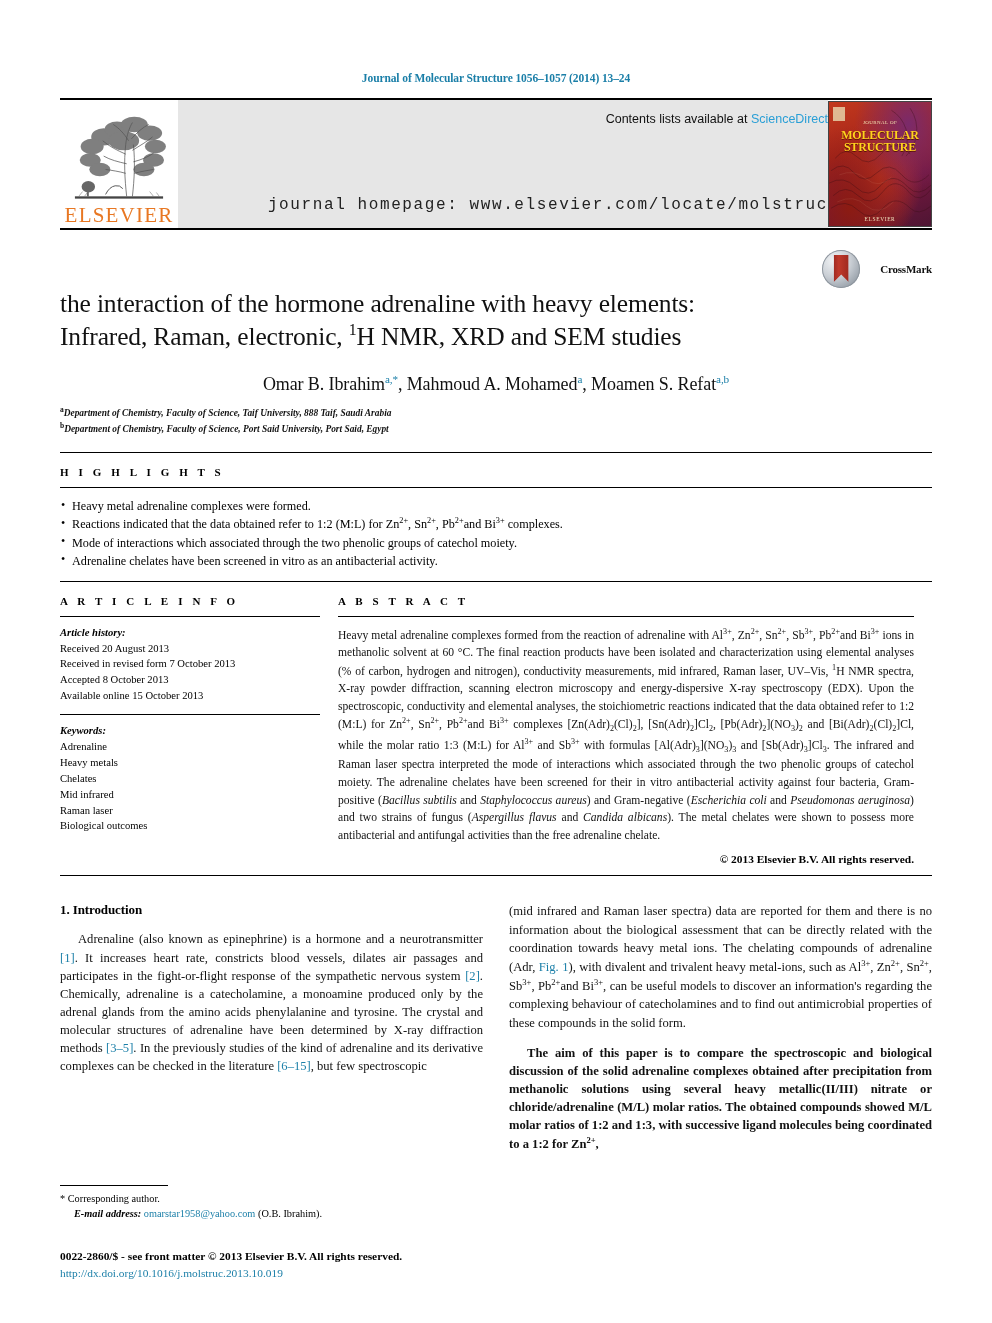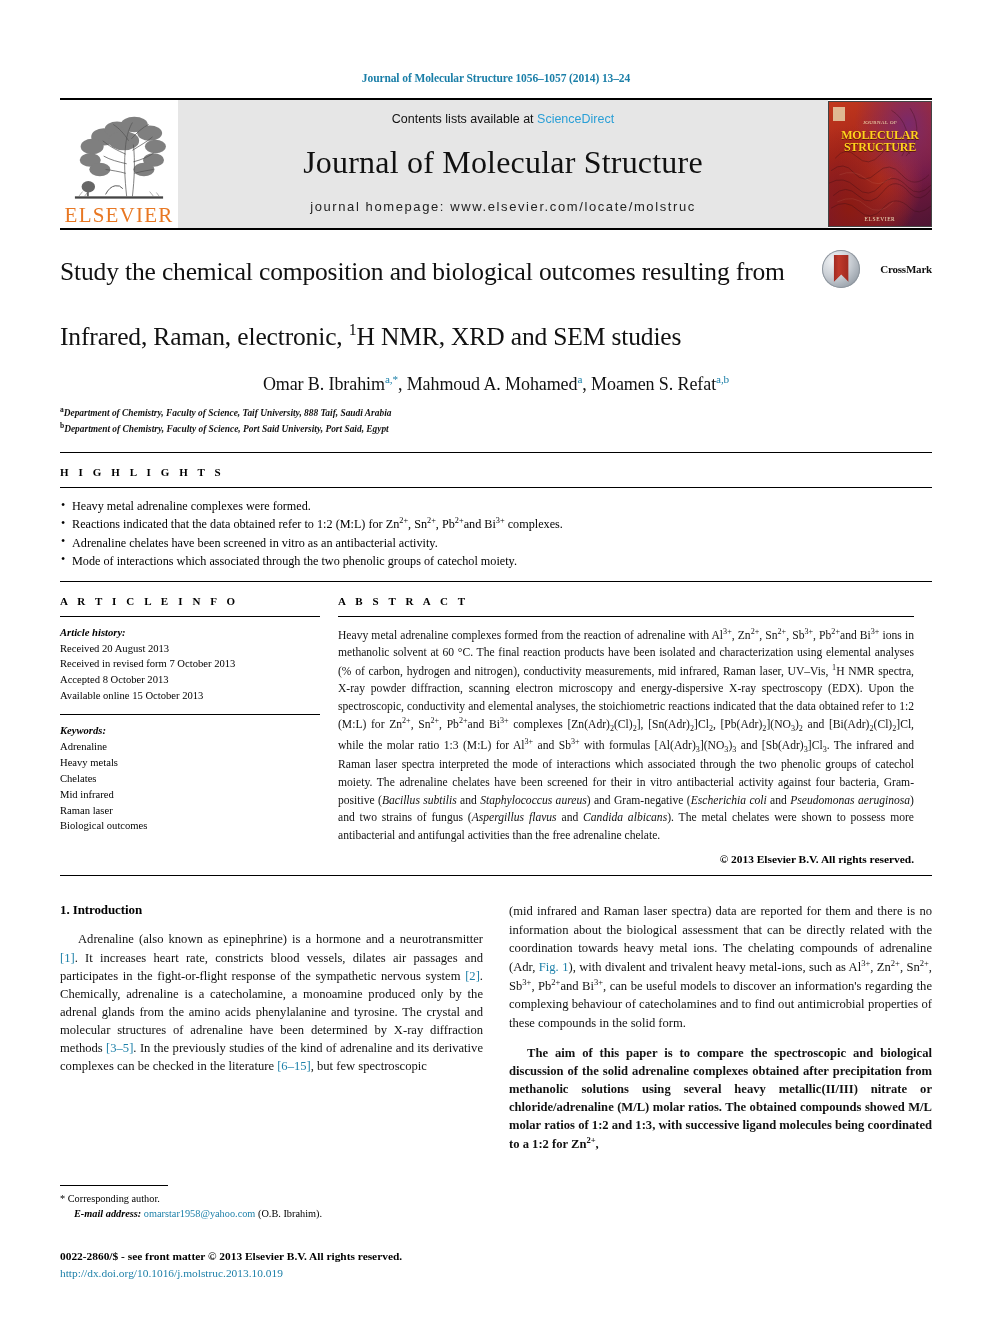--- a/index.html
+++ b/index.html
@@ -69,7 +69,7 @@
     background: #e6e6e6;
     display: flex;
     flex-direction: column;
-    align-items: center;
+    align-items: flex-end;
     justify-content: space-between;
     padding: 12px 0 14px 0;
   }

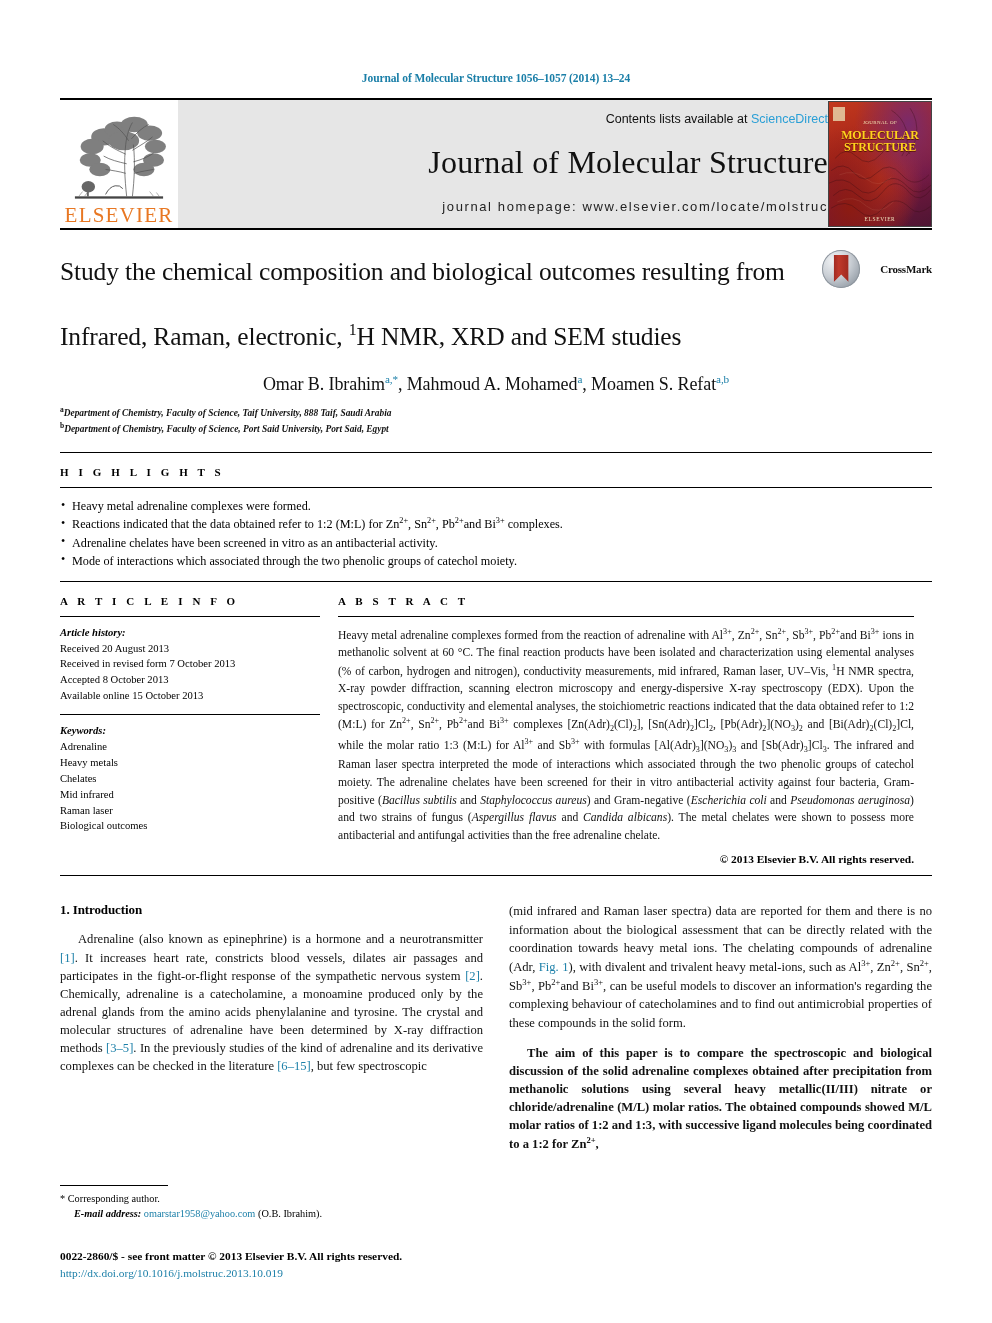--- a/index.html
+++ b/index.html
@@ -410,7 +410,6 @@
       <div class="contents-line">
         <span>Contents lists available at </span><span class="sd">ScienceDirect</span>
       </div>
-      <div class="journal-title">Journal of Molecular Structure</div>
       <div class="homepage">journal homepage: www.elsevier.com/locate/molstruc</div>
     </div>
 

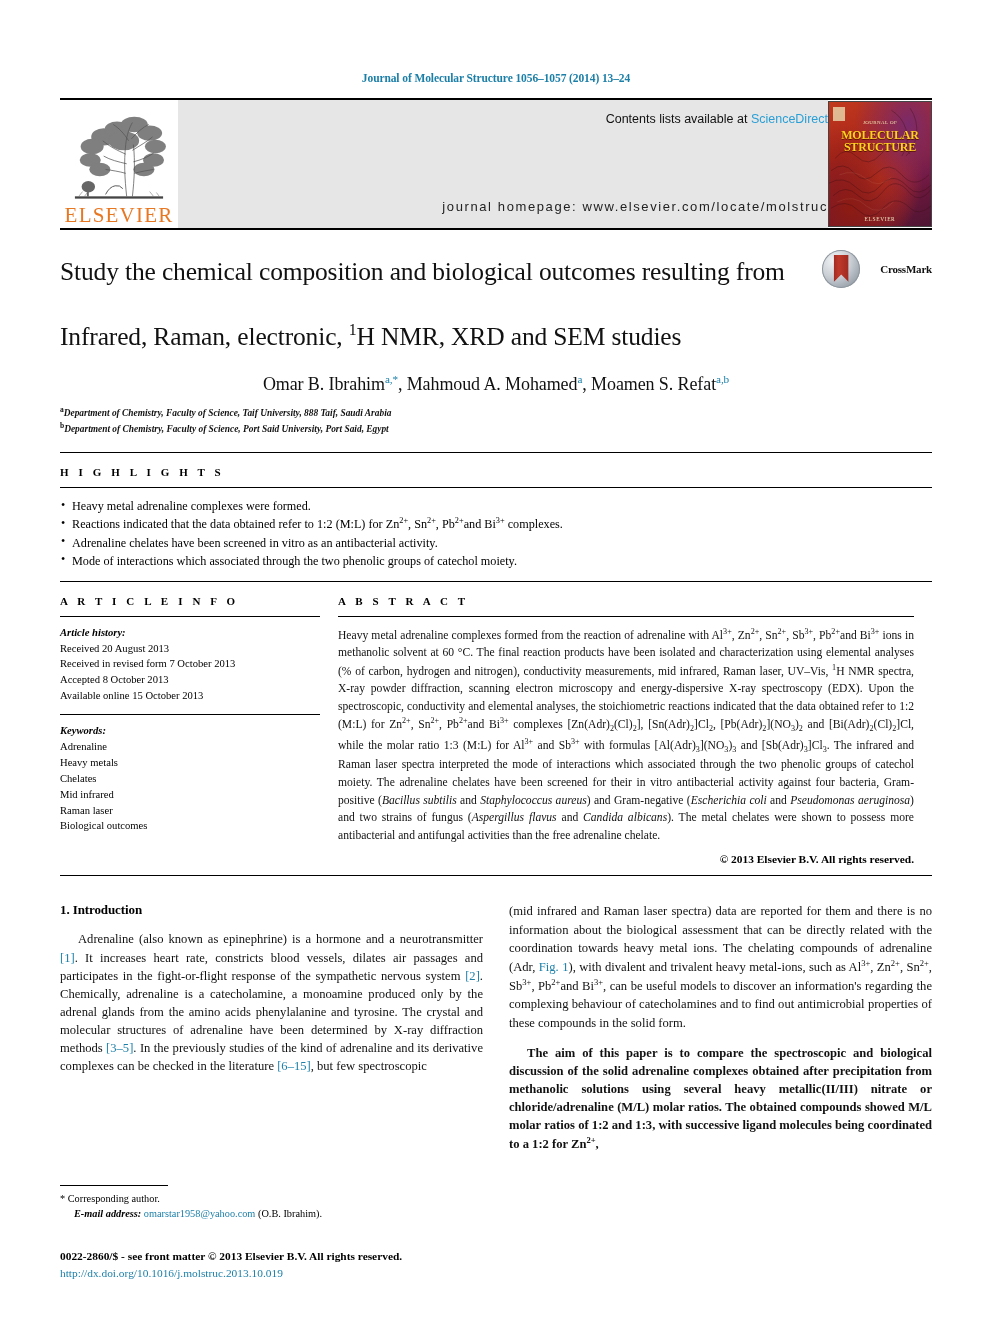--- a/index.html
+++ b/index.html
@@ -88,8 +88,8 @@
     color: #111;
   }
   .homepage {
-    font-family: Liberation Sans, sans-serif;
-    font-size: 13px;
+    font-family: Liberation Mono, monospace;
+    font-size: 16px;
     letter-spacing: 1.6px;
     color: #222;
   }

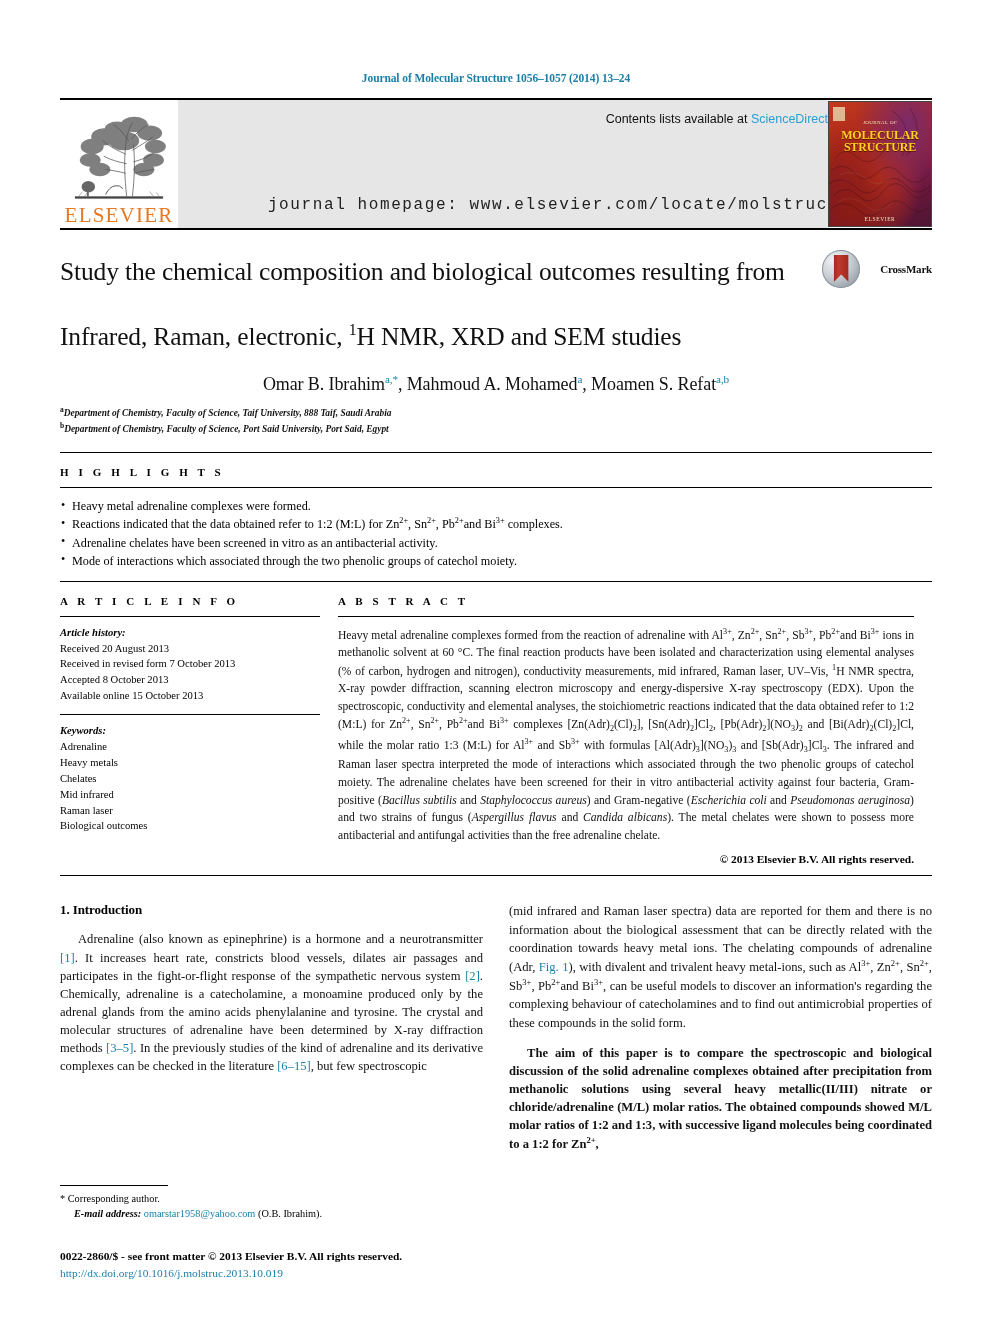--- a/index.html
+++ b/index.html
@@ -447,7 +447,7 @@
     </div>
 
     <h1 class="paper-title">
-      <span>Study the chemical composition and biological outcomes resulting from</span><br>
+      <br>
       <br>
       <span>Infrared, Raman, electronic, </span><sup>1</sup><span>H NMR, XRD and SEM studies</span>
     </h1>

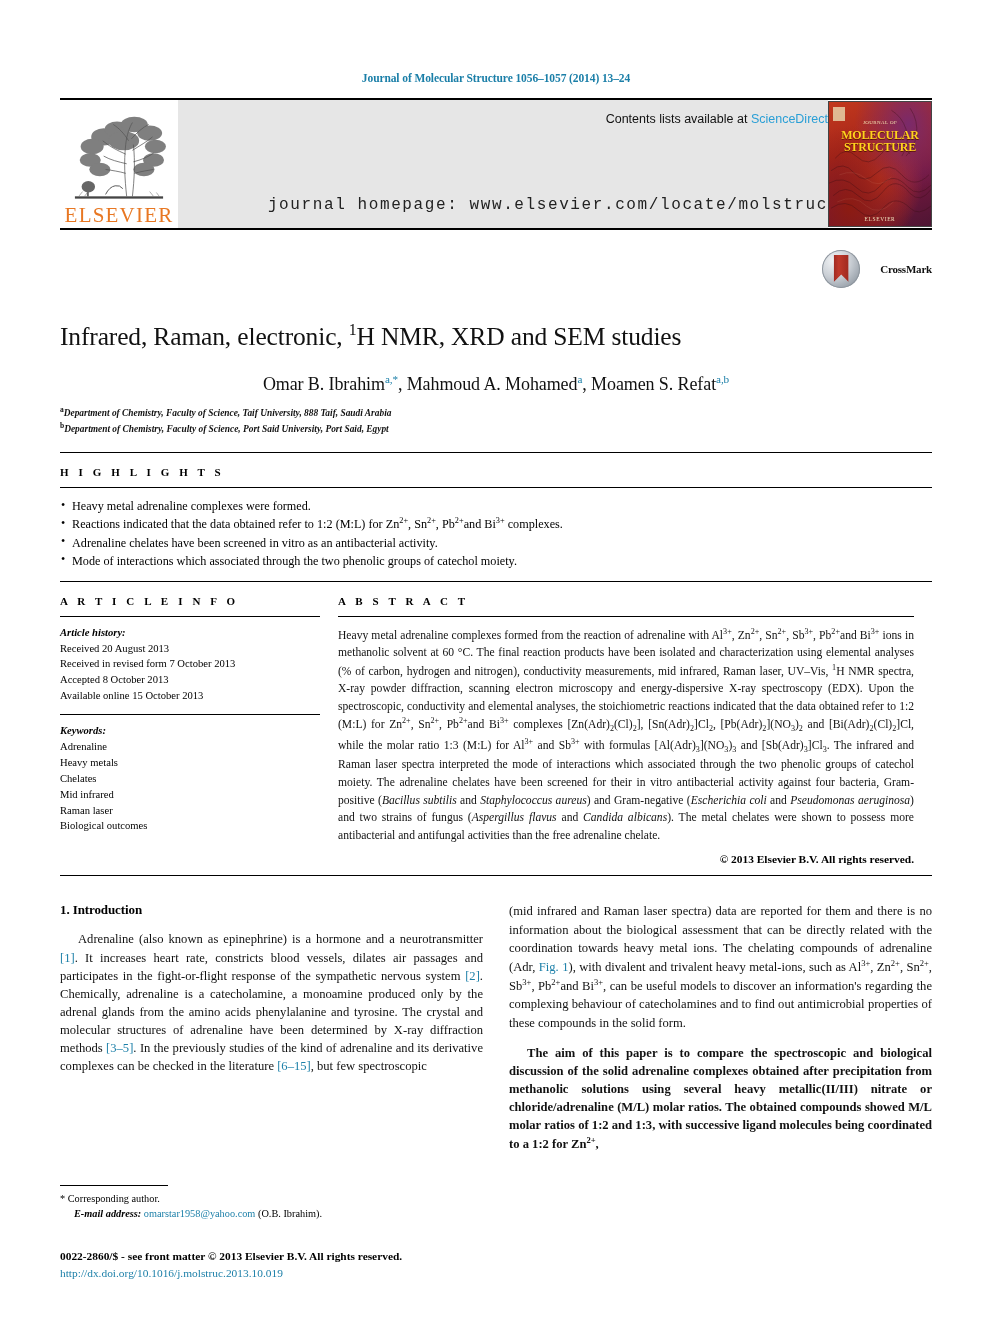--- a/index.html
+++ b/index.html
@@ -448,7 +448,7 @@
 
     <h1 class="paper-title">
       <br>
-      <br>
+      <span>the interaction of the hormone adrenaline with heavy elements:</span><br>
       <span>Infrared, Raman, electronic, </span><sup>1</sup><span>H NMR, XRD and SEM studies</span>
     </h1>
 

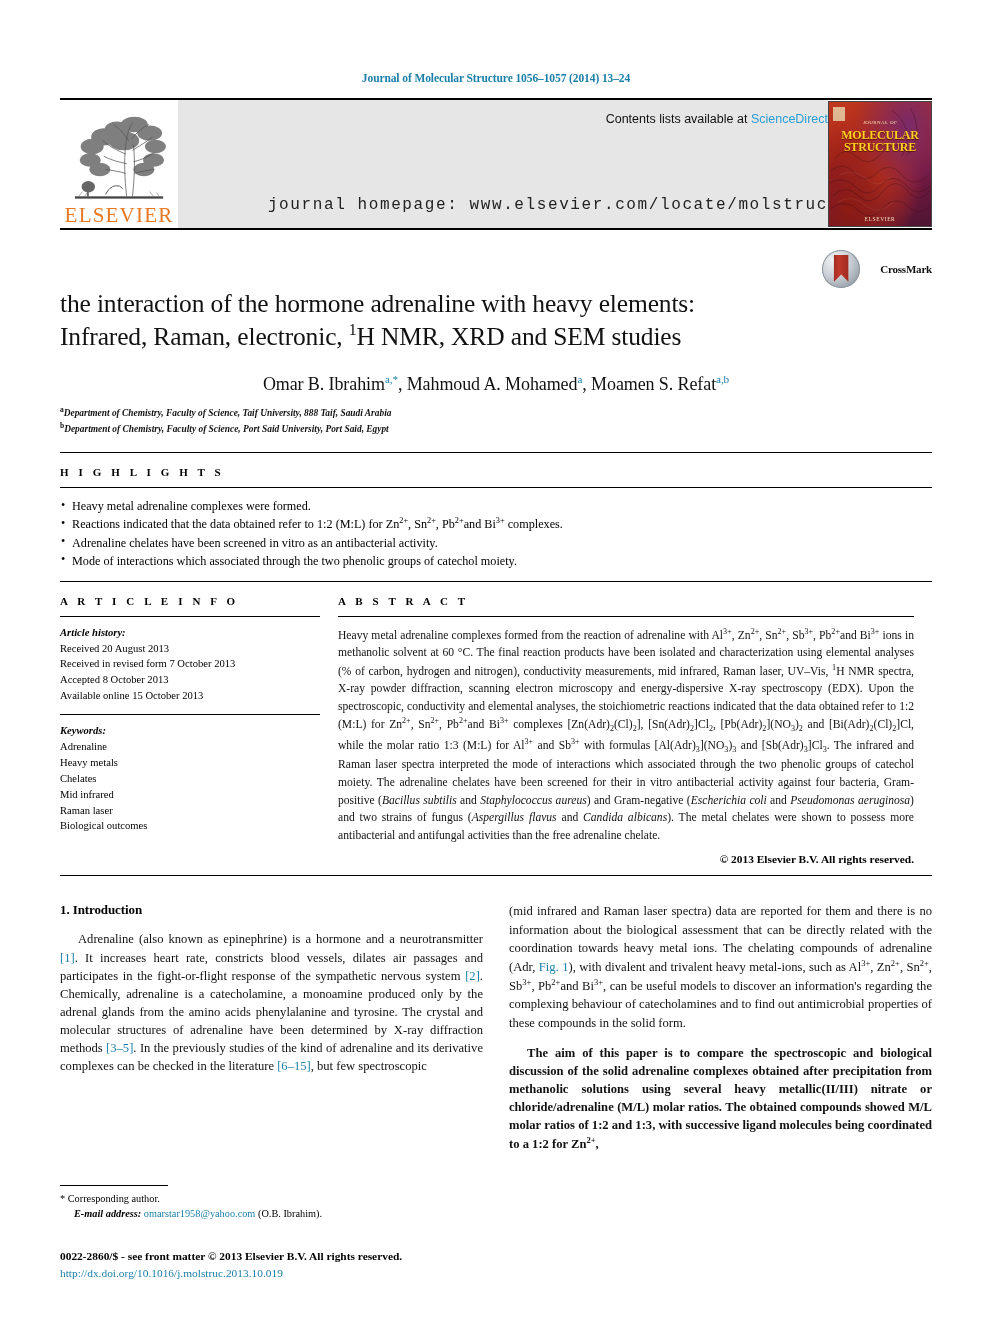--- a/index.html
+++ b/index.html
@@ -469,8 +469,8 @@
       <ul>
         <li><span>Heavy metal adrenaline complexes were formed.</span></li>
         <li>Reactions indicated that the data obtained refer to 1:2 (M:L) for Zn<sup>2+</sup>, Sn<sup>2+</sup>, Pb<sup>2+</sup>and Bi<sup>3+</sup> complexes.</li>
+        <li><span>Mode of interactions which associated through the two phenolic groups of catechol moiety.</span></li>
         <li><span>Adrenaline chelates have been screened in vitro as an antibacterial activity.</span></li>
-        <li><span>Mode of interactions which associated through the two phenolic groups of catechol moiety.</span></li>
       </ul>
     </div>
     <div class="thin-rule"></div>

